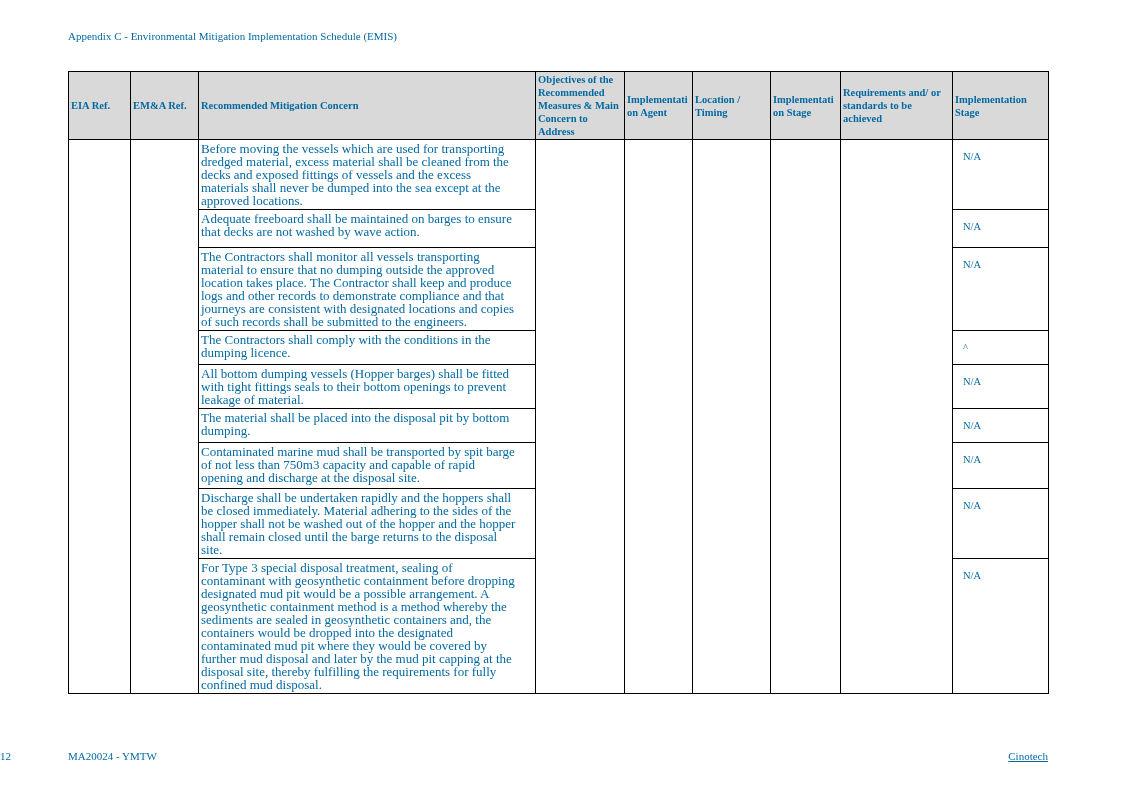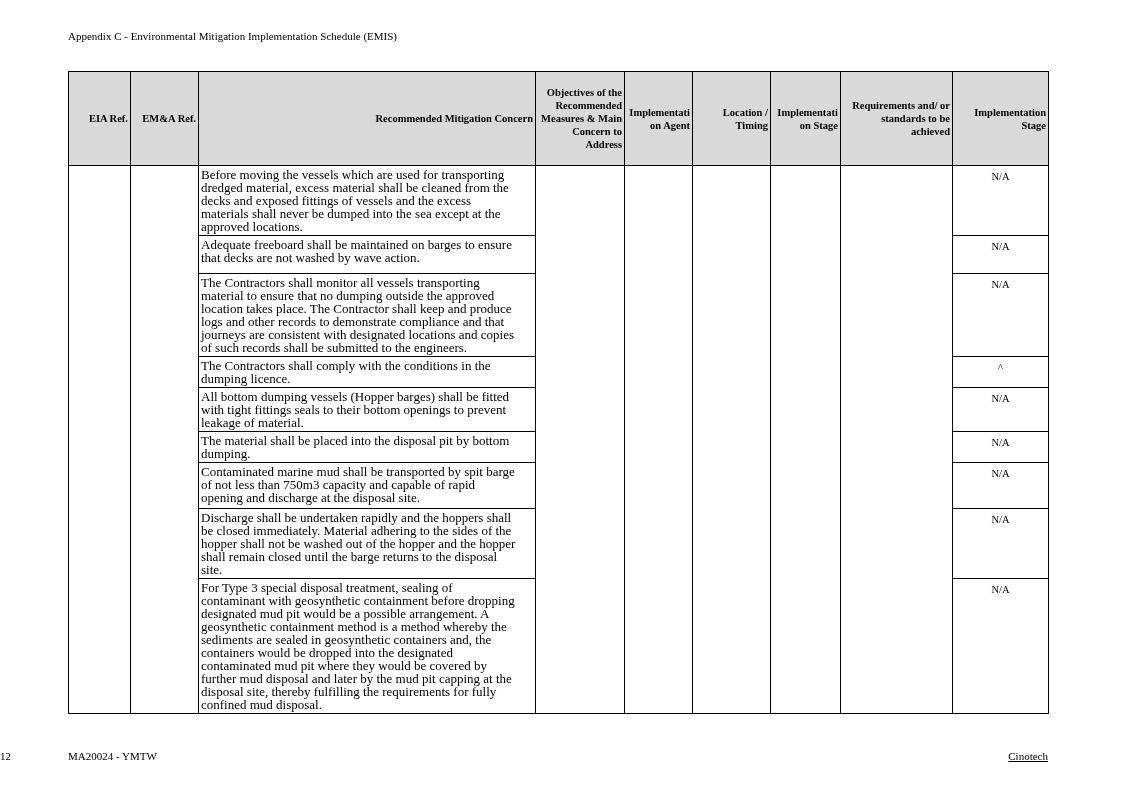--- a/index.html
+++ b/index.html
@@ -13,7 +13,7 @@
     height: 794px;
     background: #ffffff;
     font-family: "Liberation Serif", "DejaVu Serif", serif;
-    color: #000000;
+    color: #0369a1;
     overflow: hidden;
   }
   .doc-title {

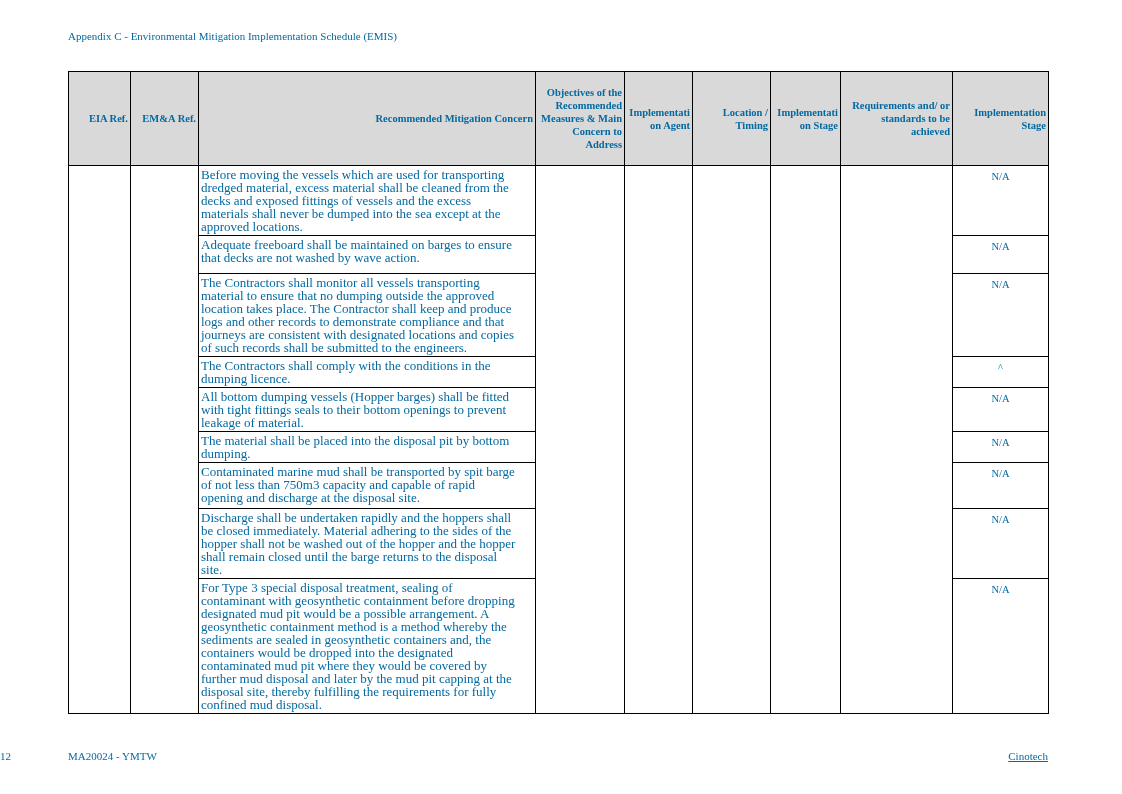--- a/index.html
+++ b/index.html
@@ -43,9 +43,9 @@
     font-weight: bold;
     font-size: 10.5px;
     line-height: 13px;
-    text-align: right;
+    text-align: left;
     vertical-align: middle;
-    padding: 14px 2px;
+    padding: 1px 2px;
     overflow-wrap: break-word;
     word-wrap: break-word;
     height: 64px;

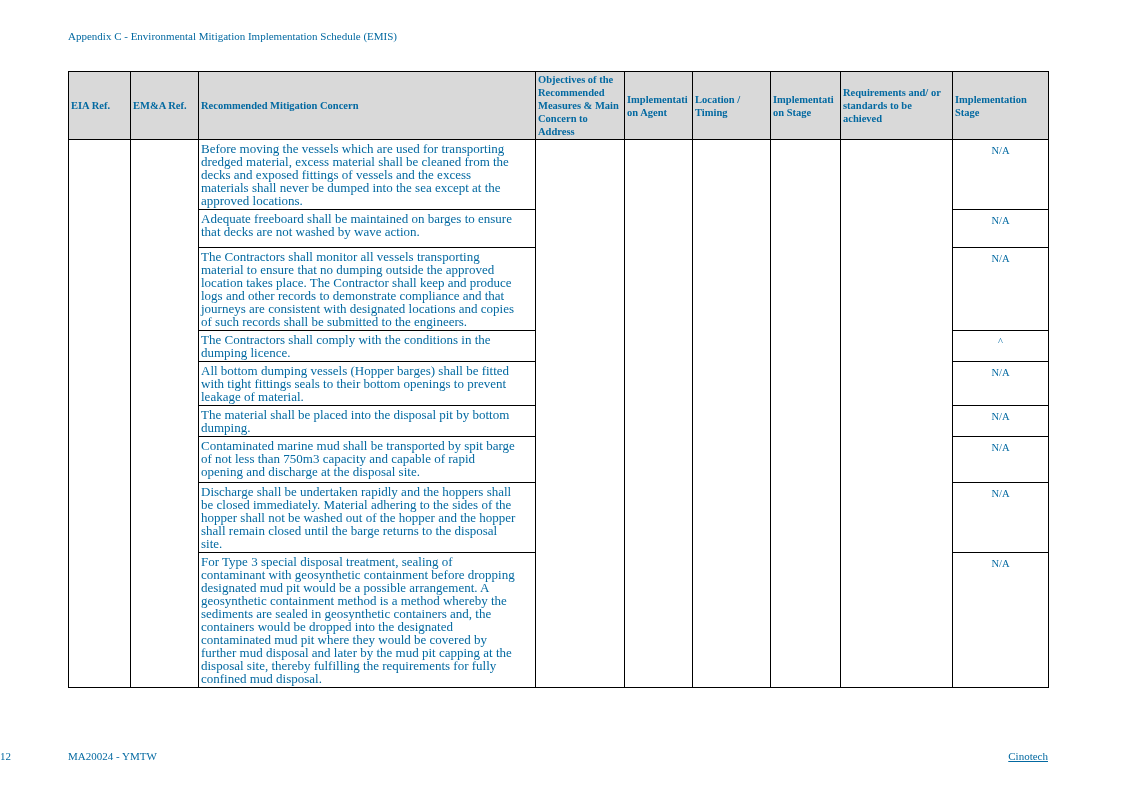--- a/index.html
+++ b/index.html
@@ -59,8 +59,8 @@
   td.status {
     font-size: 10.5px;
     line-height: 13px;
-    text-align: center;
-    padding: 4px;
+    text-align: left;
+    padding: 10px;
   }
   td.span-col {
     padding: 0;

